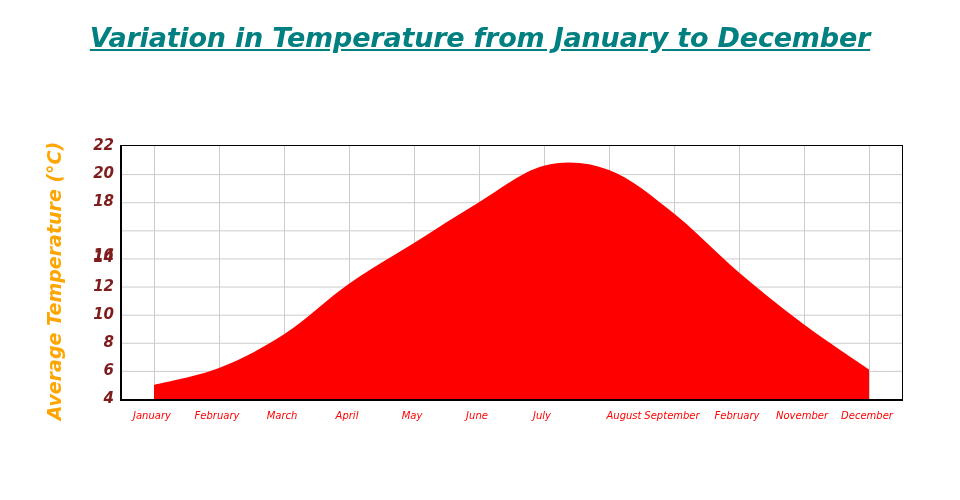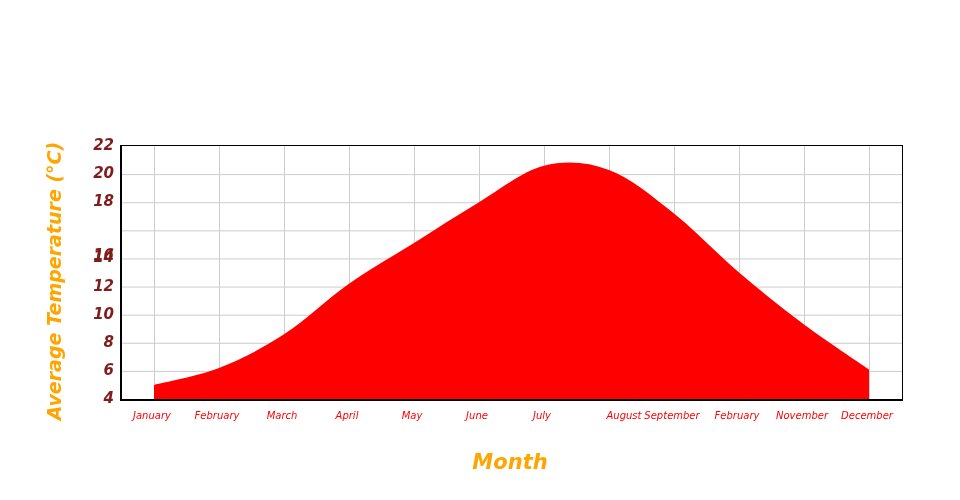--- a/index.html
+++ b/index.html
@@ -124,6 +124,7 @@
 
 <div id="chart-figure">
 
+  <div id="chart-title">Variation in Temperature from January to December</div>
 
   <div id="y-axis-title">Average Temperature (°C)</div>
 

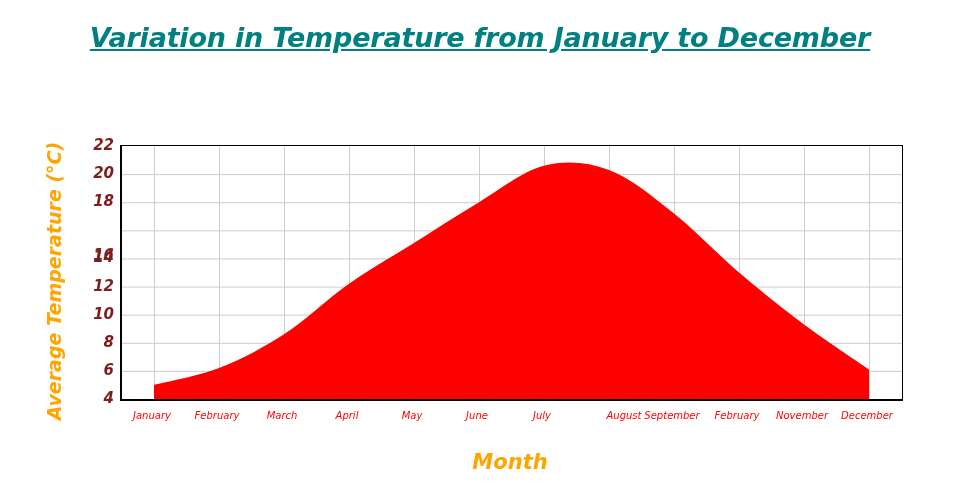--- a/index.html
+++ b/index.html
@@ -128,7 +128,6 @@
 
   <div id="y-axis-title">Average Temperature (°C)</div>
 
-  <div id="x-axis-title">Month</div>
 
   <div id="y-tick-labels">
       <div class="y-tick-wrap" style="top: 136px;">22</div>

